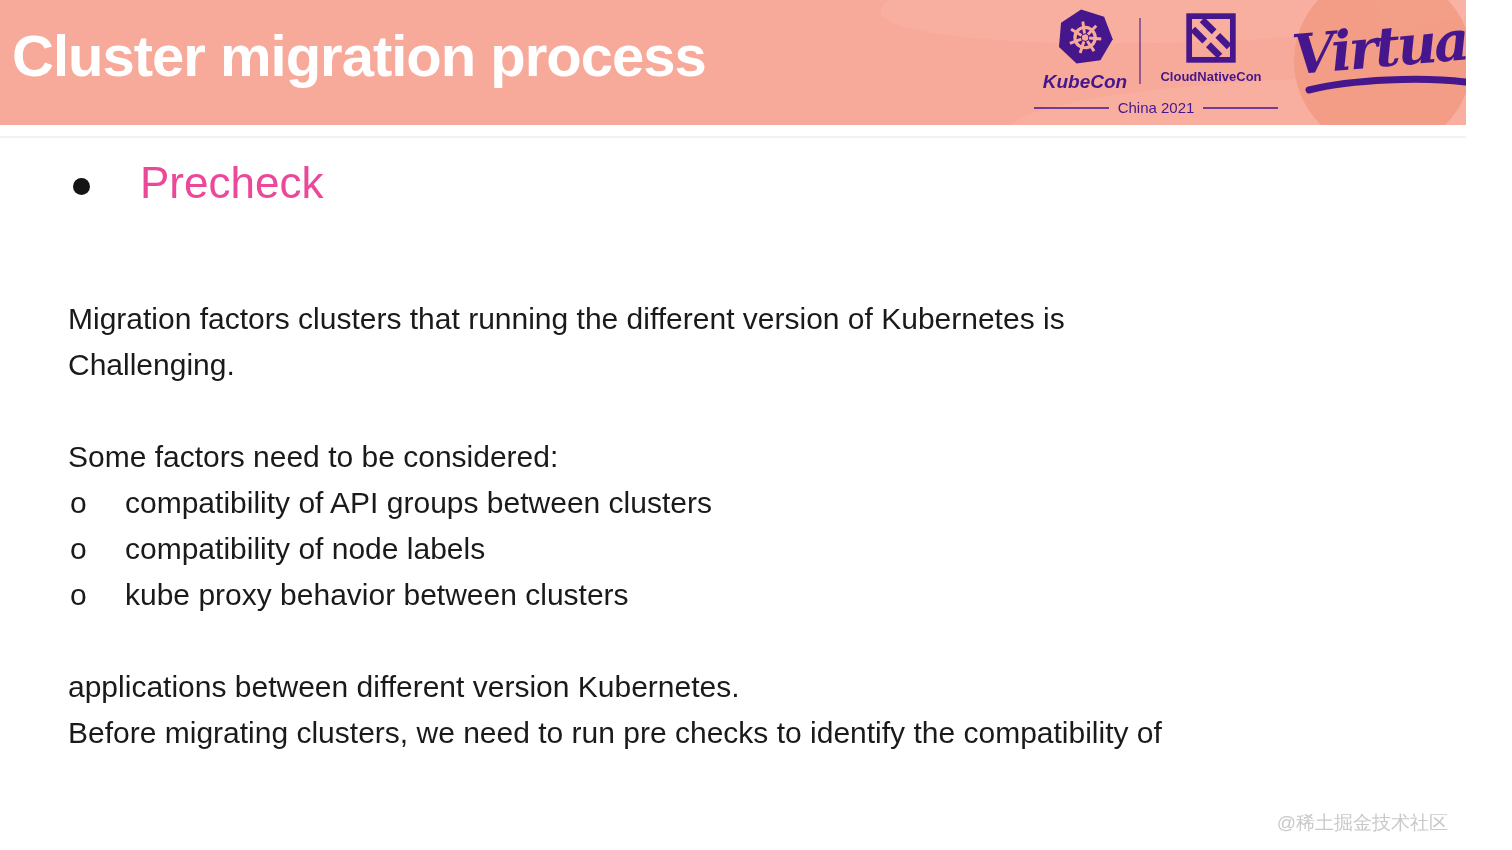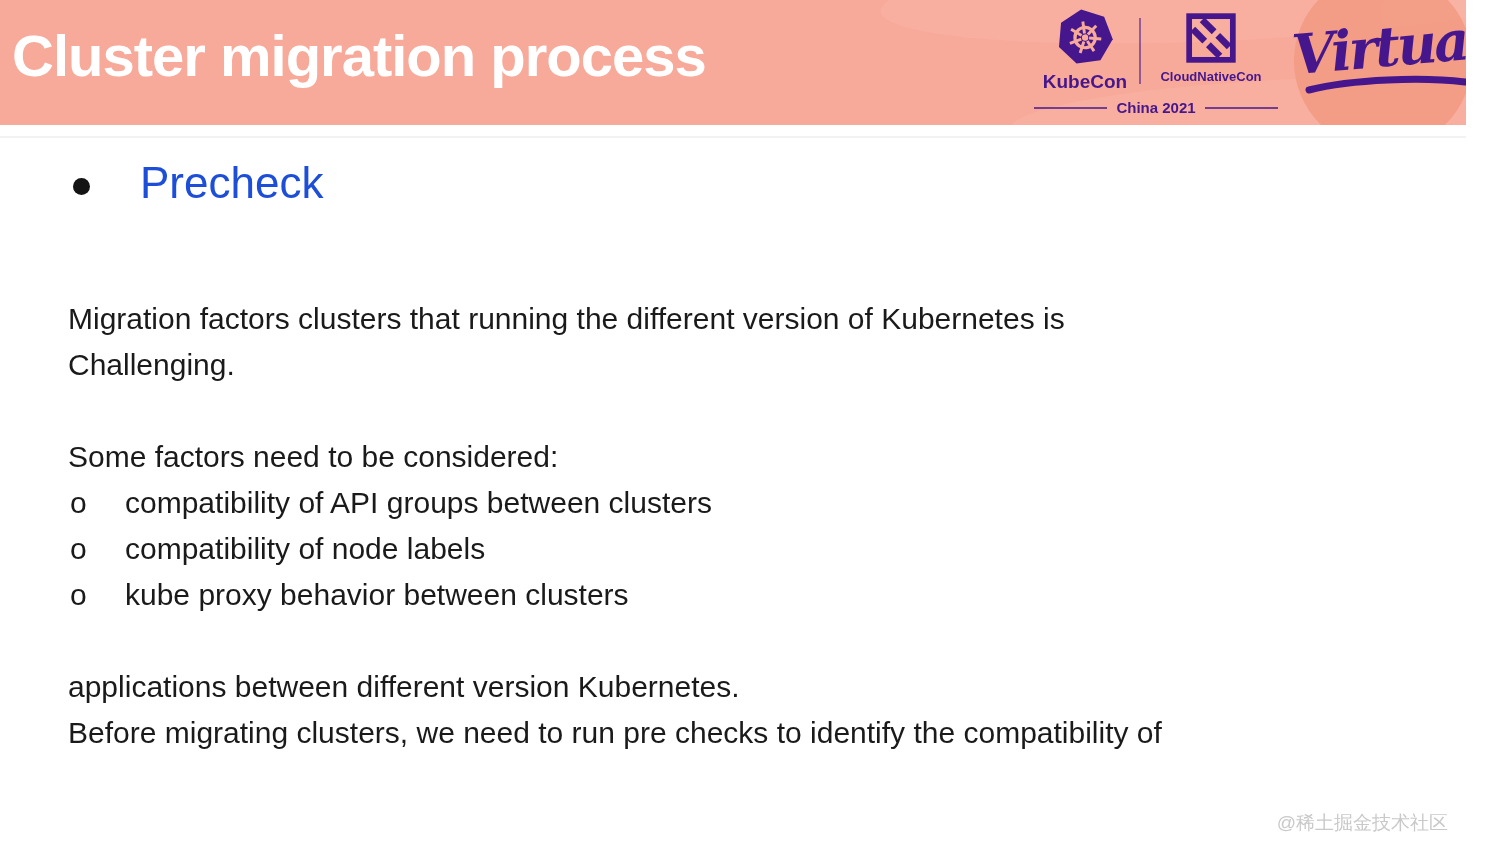--- a/index.html
+++ b/index.html
@@ -46,7 +46,7 @@
   .lockup{position:absolute;left:1028px;top:0;width:256px;}
   .logos-row{display:flex;justify-content:center;align-items:flex-start;padding-top:8px;}
   .logo-col{display:flex;flex-direction:column;align-items:center;}
-  .logo-col.kube{width:104px;}
+  .logo-col.kube{width:104px;font-style:italic;}
   .logo-col.cnc{width:136px;}
   .logo-col svg{display:block;}
   .kube-svg{width:58px;height:58px;transform:rotate(-8deg);}

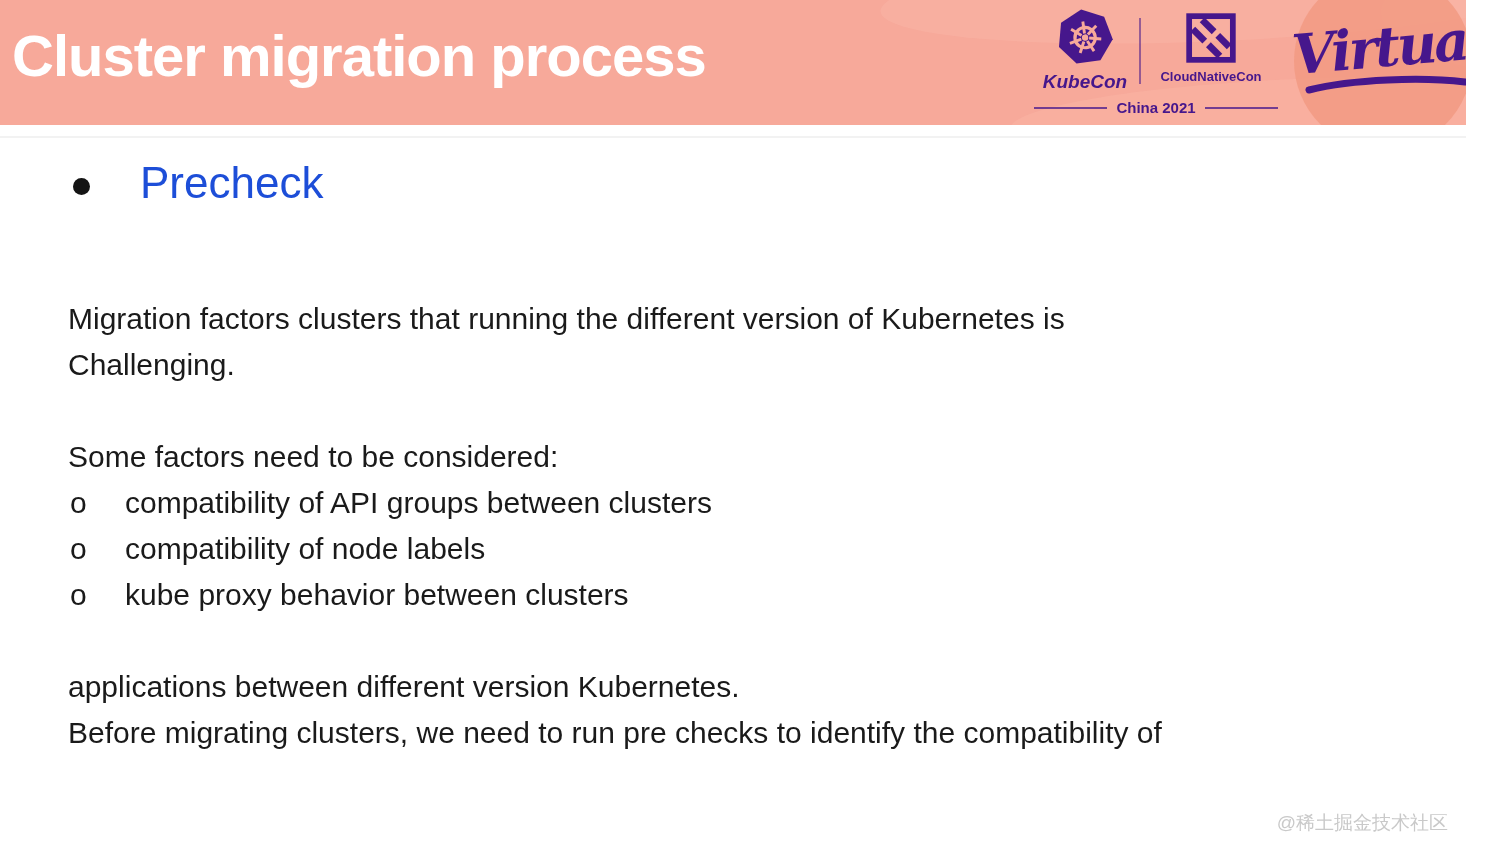--- a/index.html
+++ b/index.html
@@ -57,7 +57,7 @@
   .lockup-divider{width:2px;height:66px;background:var(--brand-purple);opacity:.55;margin:10px 2px 0 2px;}
   .china-row{display:flex;align-items:center;gap:9px;margin-top:6px;padding:0 6px;}
   .china-row .hline{flex:1;height:2px;background:var(--brand-purple);opacity:.75;}
-  .china-label{color:var(--brand-purple);font-weight:700;font-size:15px;white-space:nowrap;}
+  .china-label{color:var(--brand-purple);font-weight:400;font-size:15px;white-space:nowrap;}
 
   
   .virtual{position:absolute;left:1292px;top:14px;width:190px;text-align:center;}

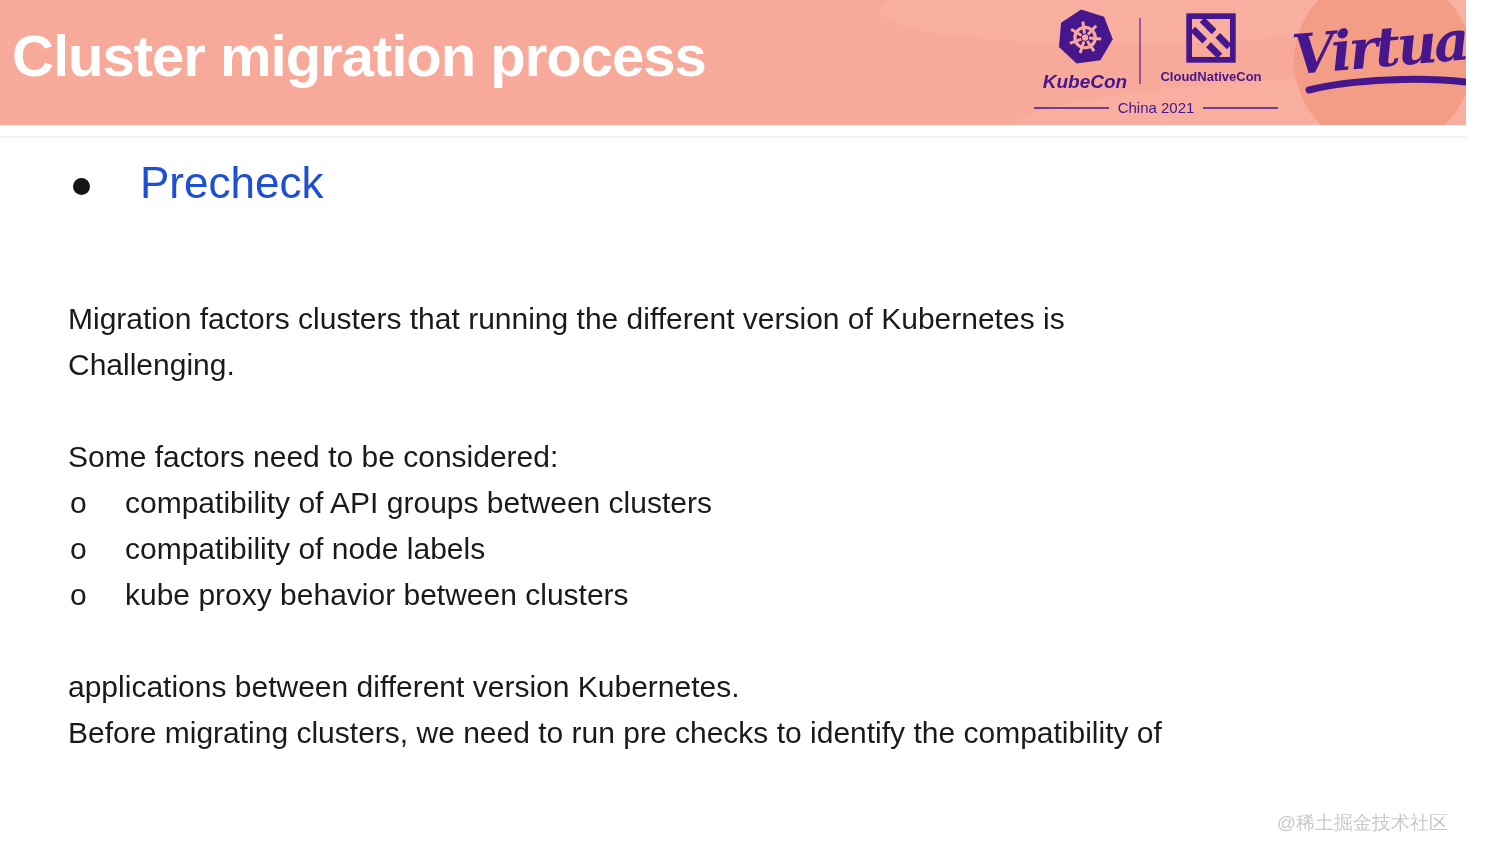--- a/index.html
+++ b/index.html
@@ -78,7 +78,7 @@
   
   .heading-row{position:absolute;left:73px;top:158px;display:flex;align-items:center;}
   .dot{width:17px;height:17px;border-radius:50%;background:#141414;margin-right:50px;margin-top:6px;}
-  .heading-text{font-size:44px;color:#1d4ed8;}
+  .heading-text{font-size:44px;color:#ec4899;}
 
   .textblock{position:absolute;left:68px;top:296px;width:1400px;}
   .ln{height:46px;line-height:46px;font-size:30px;white-space:nowrap;}

